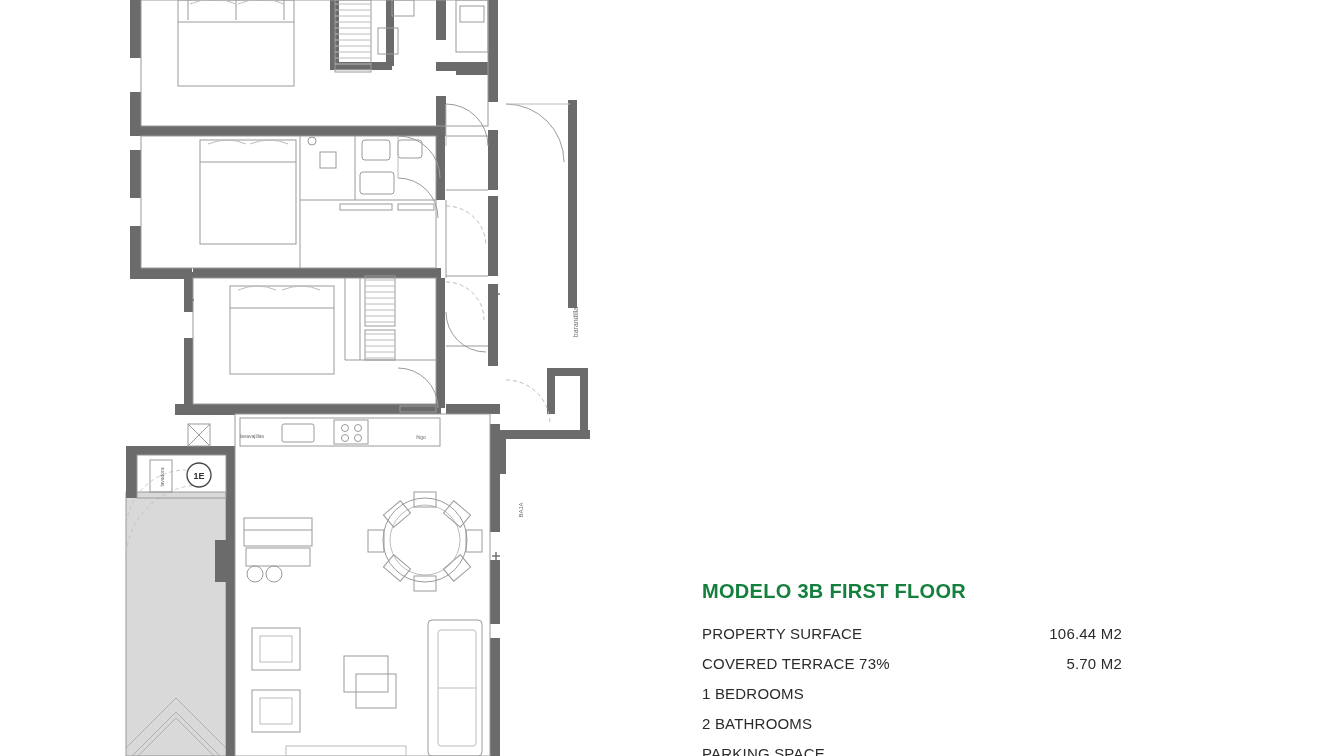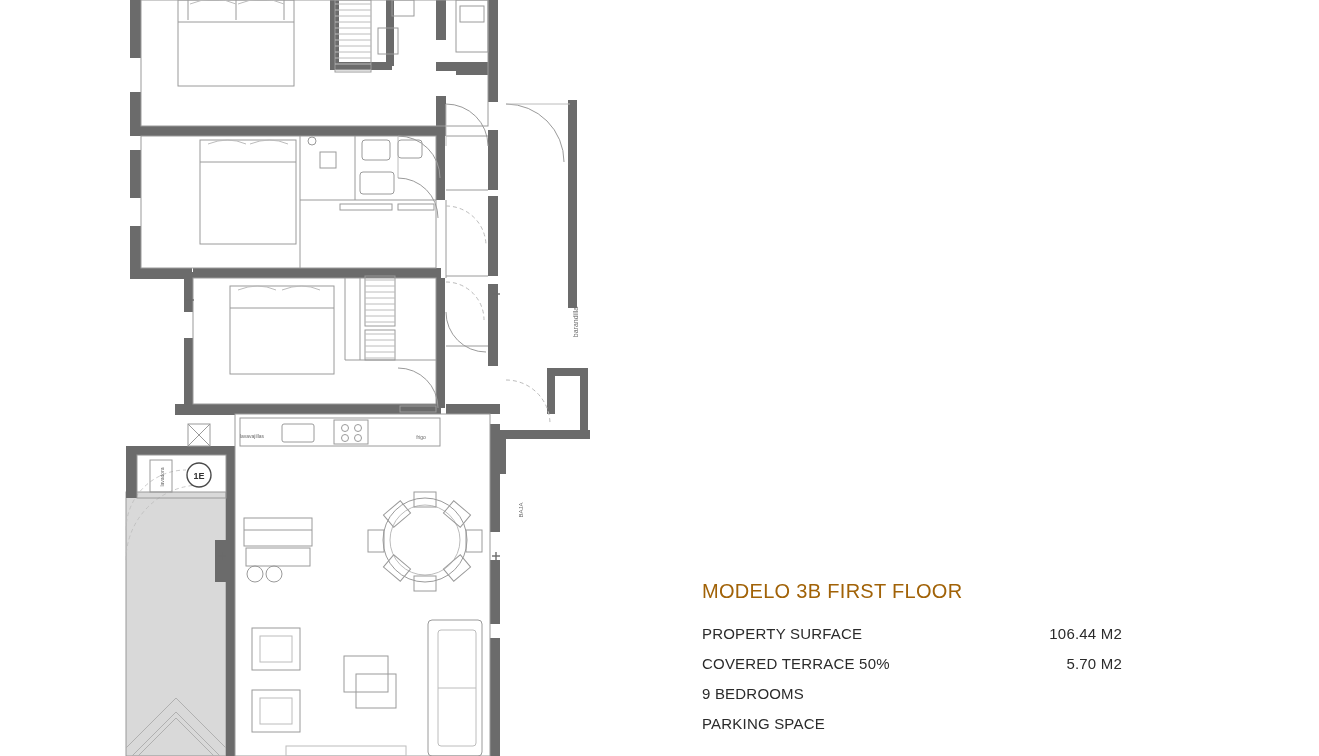--- a/index.html
+++ b/index.html
@@ -34,9 +34,9 @@
   }
   #legend .title {
     font-size: 20px;
-    font-weight: normal;
+    font-weight: bold;
     letter-spacing: 0.3px;
-    color: #a16207;
+    color: #15803d;
     margin: 0 0 22px 0;
     white-space: nowrap;
   }

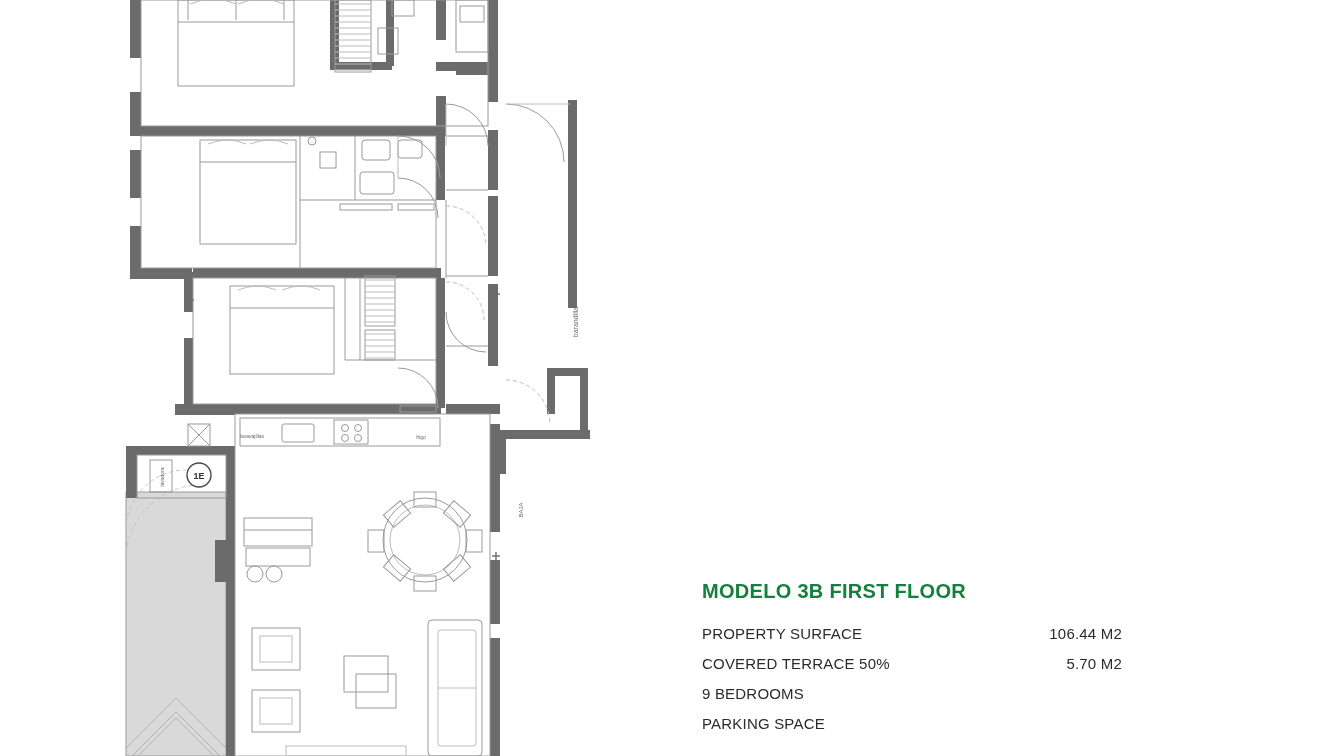--- a/index.html
+++ b/index.html
@@ -306,7 +306,7 @@
   </div>
 
   <div class="row">
-    <span class="label">COVERED TERRACE  50%</span>
+    <span class="label">COVERED TERRACE  73%</span>
     <span class="value">5.70 M2</span>
   </div>
 

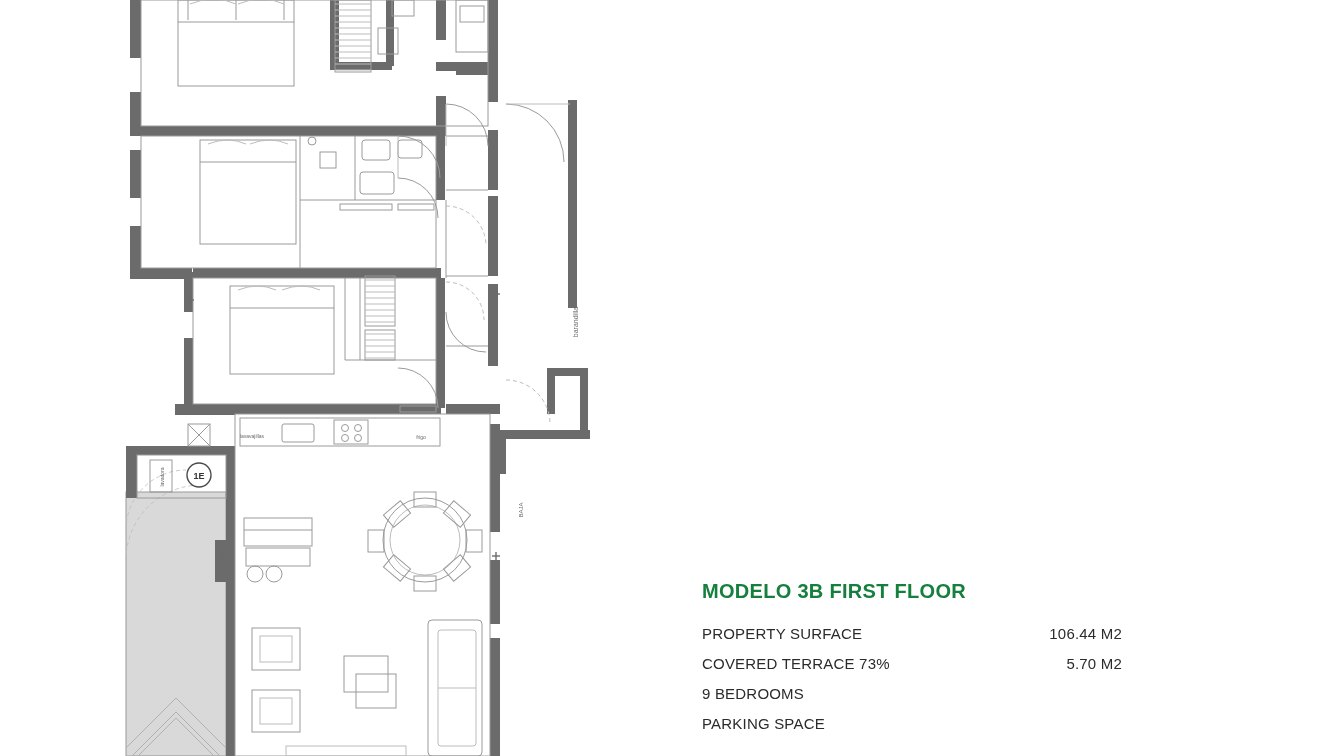--- a/index.html
+++ b/index.html
@@ -311,7 +311,7 @@
   </div>
 
   <div class="row single">
-    <span class="label">9 BEDROOMS</span>
+    <span class="label">1 BEDROOMS</span>
   </div>
 
 

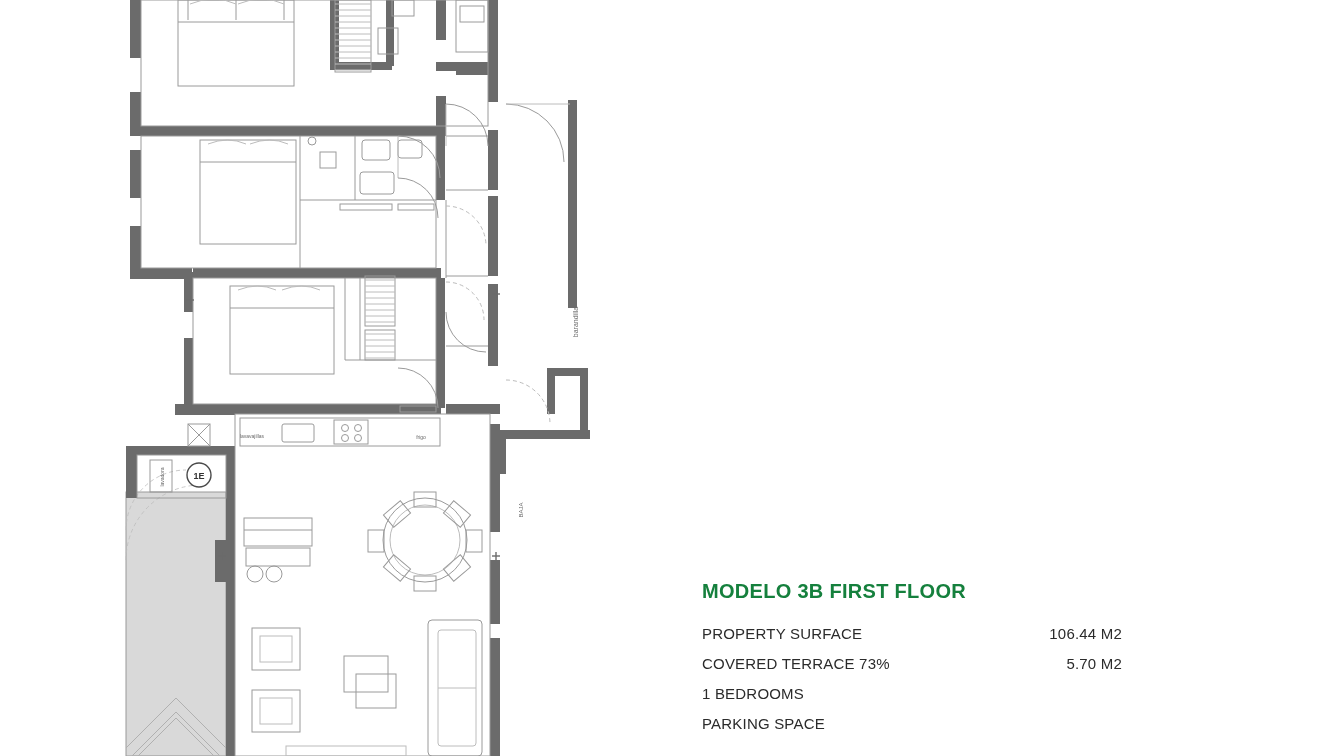--- a/index.html
+++ b/index.html
@@ -314,6 +314,9 @@
     <span class="label">1 BEDROOMS</span>
   </div>
 
+  <div class="row single">
+    <span class="label">2 BATHROOMS</span>
+  </div>
 
   <div class="row single">
     <span class="label">PARKING SPACE</span>

